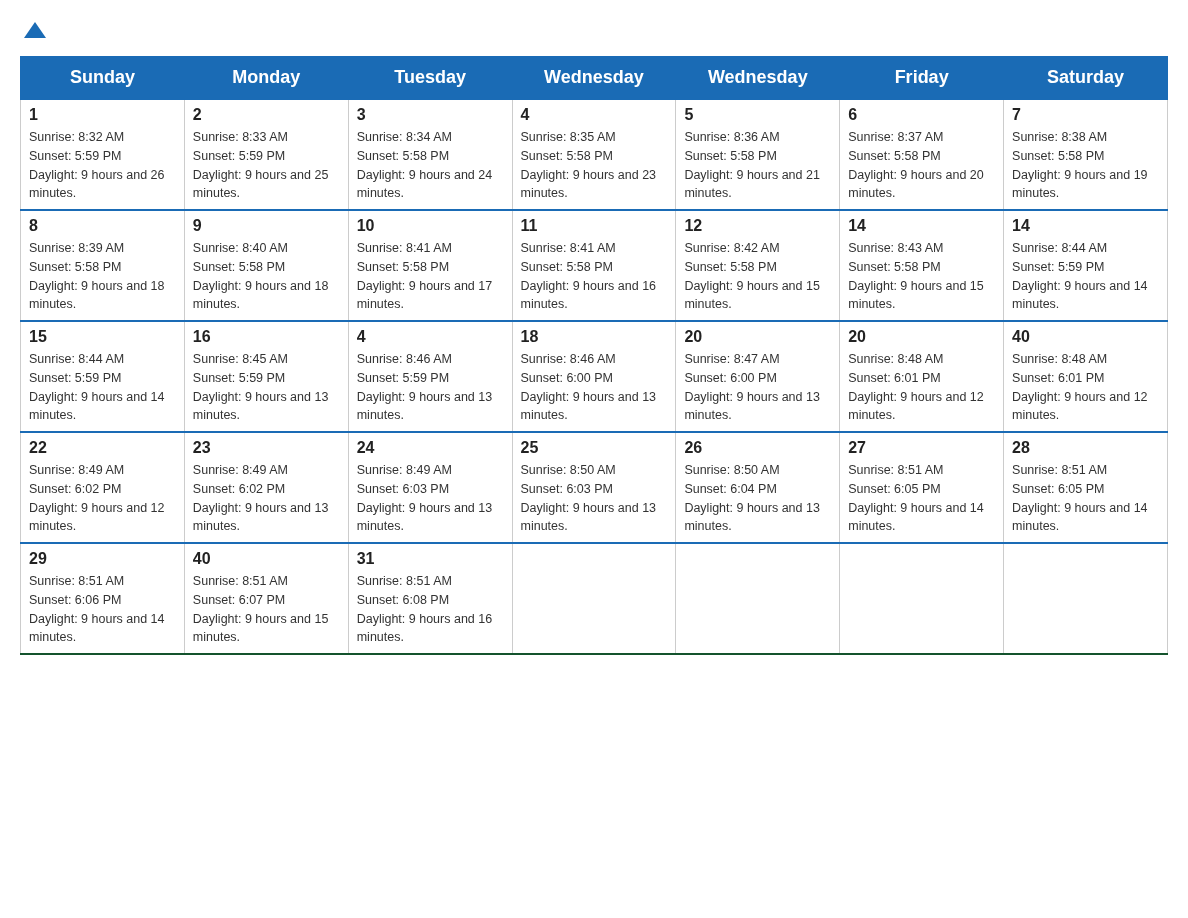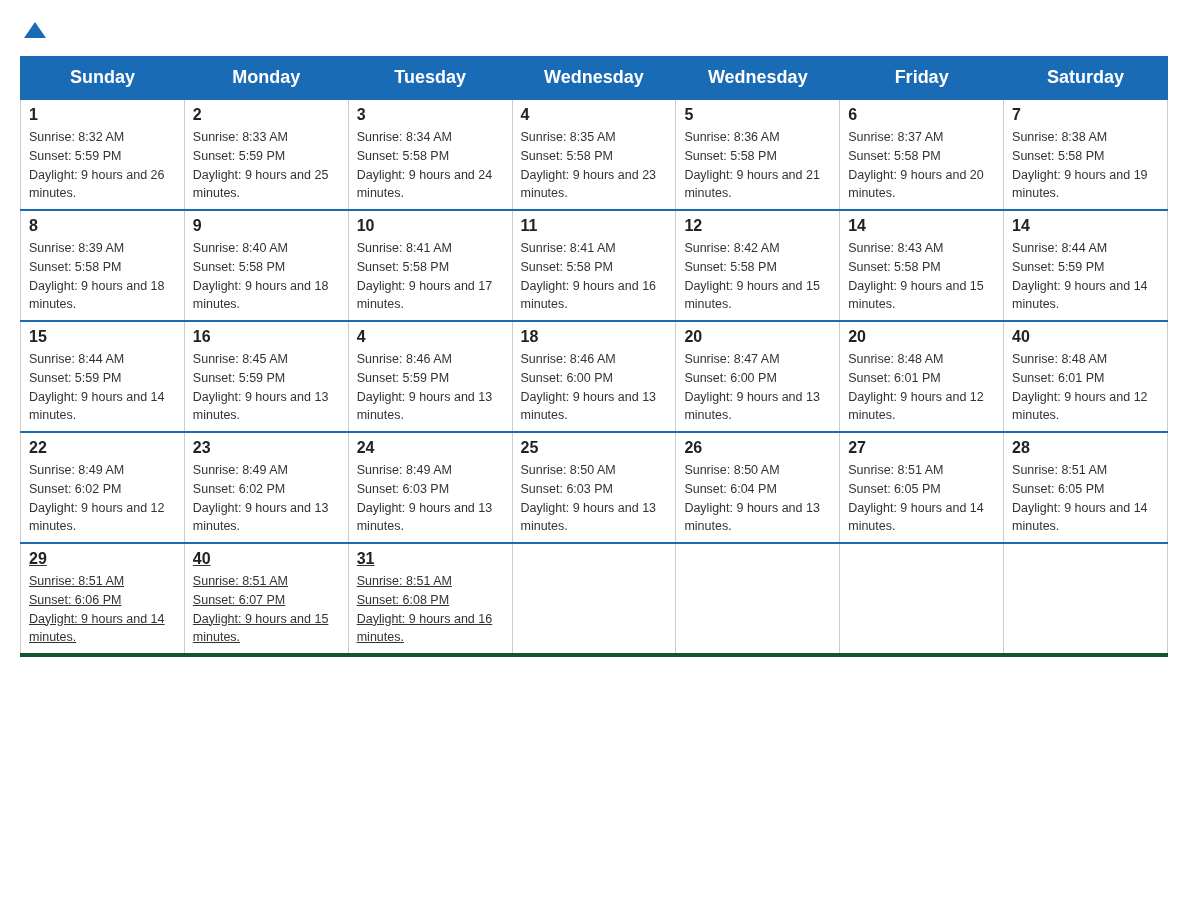--- a/index.html
+++ b/index.html
@@ -60,8 +60,7 @@
       min-height: 110px;
     }
     .calendar tr:last-child td {
-      border-bottom: 4px solid #14532d;
-      text-decoration: underline;
+      border-bottom: 2px solid #14532d;
     }
     .calendar thead tr th {
       border-bottom: 2px solid #1a6bb5;

